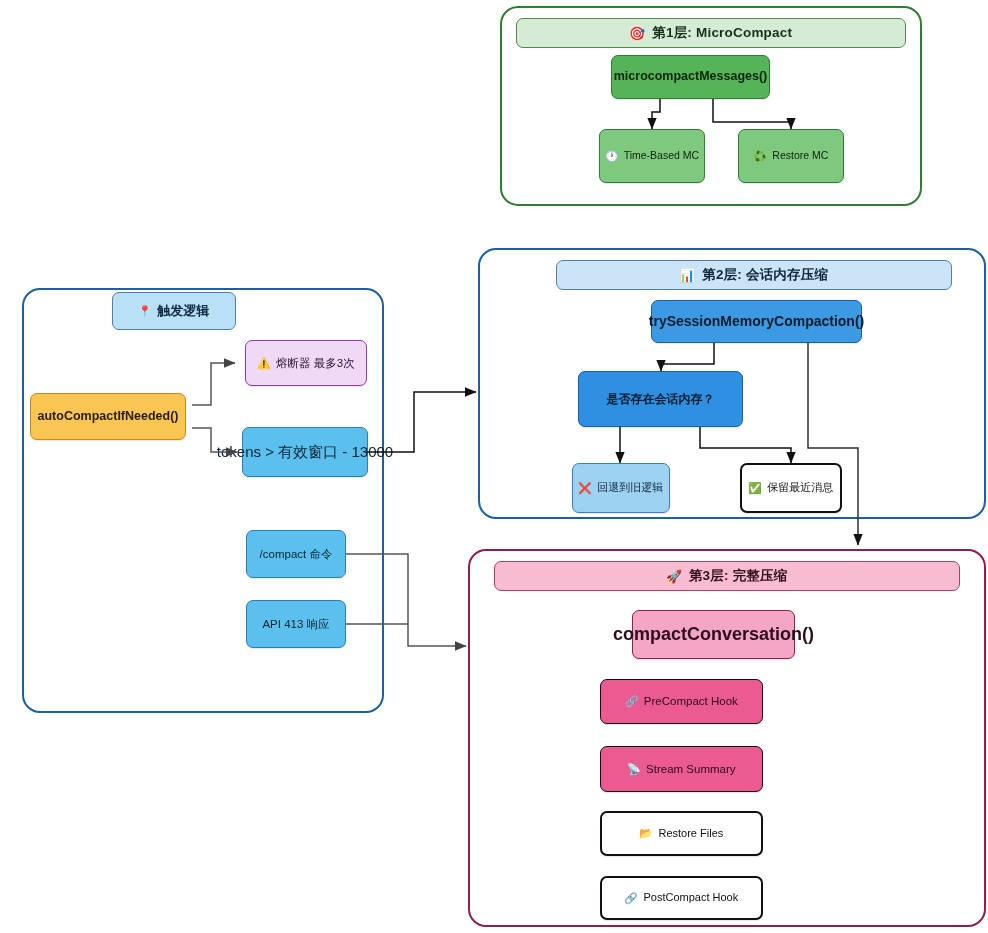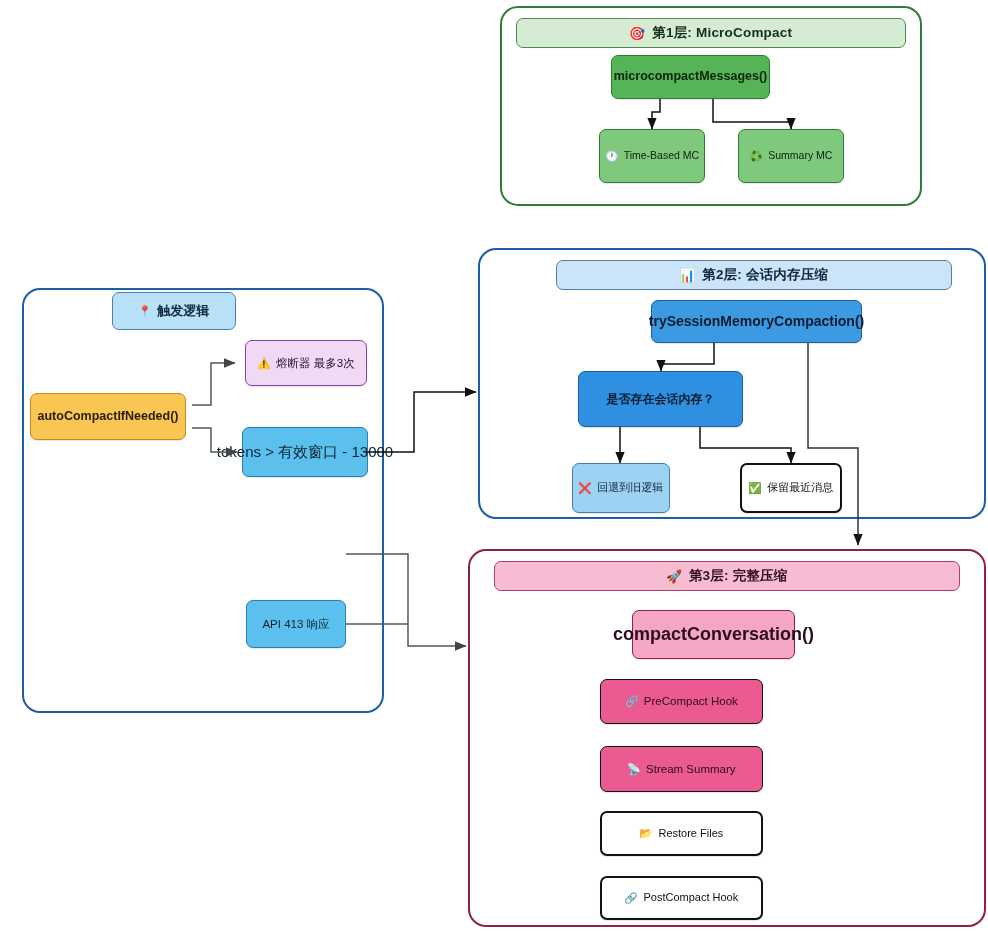--- a/index.html
+++ b/index.html
@@ -190,7 +190,7 @@
 
   <div class="node n-green-leaf" style="left:738px; top:129px; width:106px; height:54px;">
     <span class="em">♻️</span>
-    <span class="txt">Summary MC</span>
+    <span class="txt">Restore MC</span>
   </div>
 
   <div class="panel panel-blue" style="left:478px; top:248px; width:508px; height:271px;">

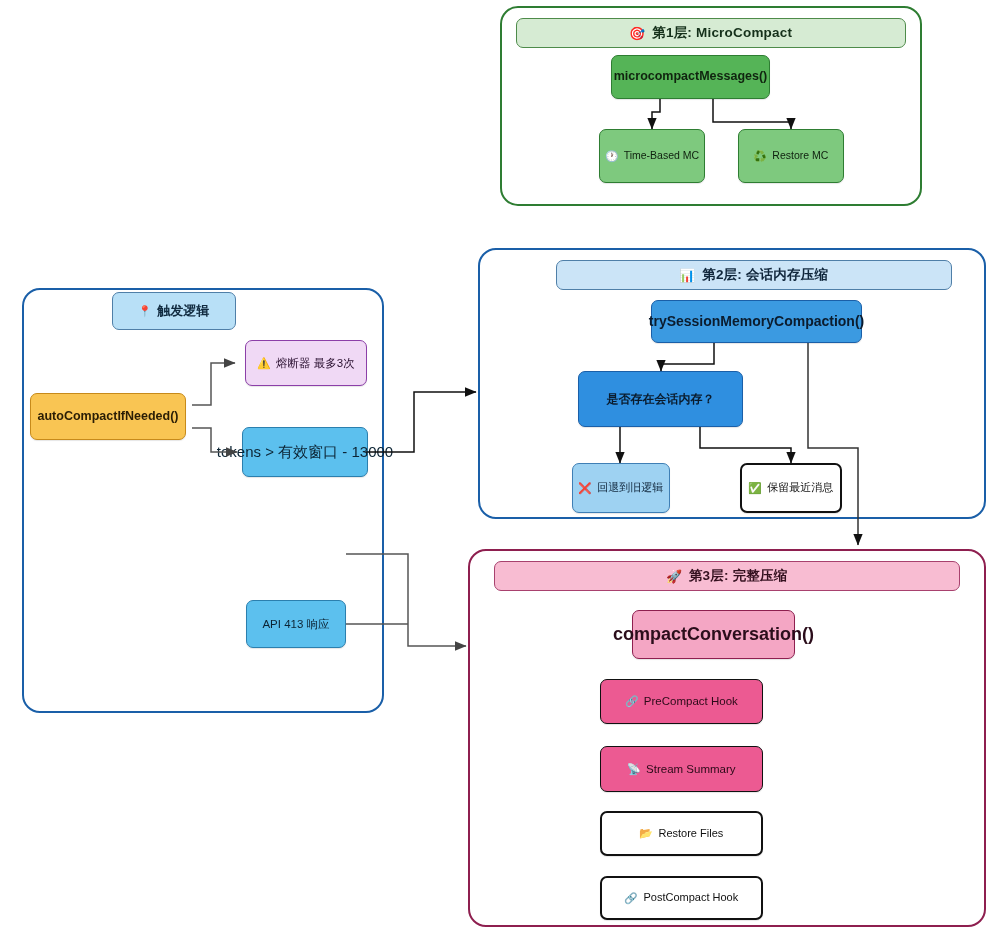--- a/index.html
+++ b/index.html
@@ -270,6 +270,9 @@
     <span class="txt">tokens &gt; 有效窗口 - 13000</span>
   </div>
 
+  <div class="node n-blue-mid" style="left:246px; top:530px; width:100px; height:48px;">
+    <span class="txt">/compact 命令</span>
+  </div>
 
   <div class="node n-blue-mid" style="left:246px; top:600px; width:100px; height:48px;">
     <span class="txt">API 413 响应</span>

